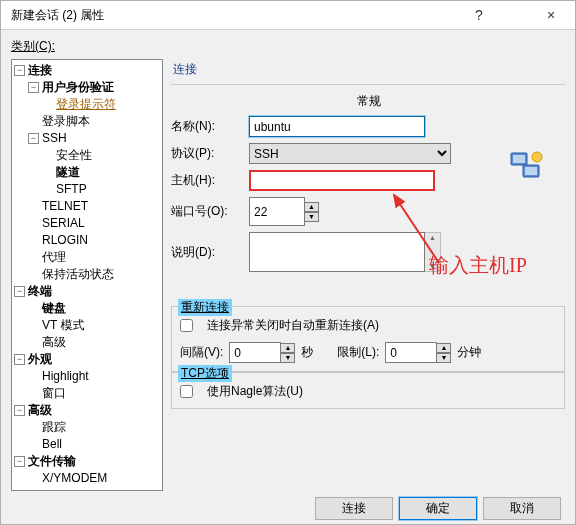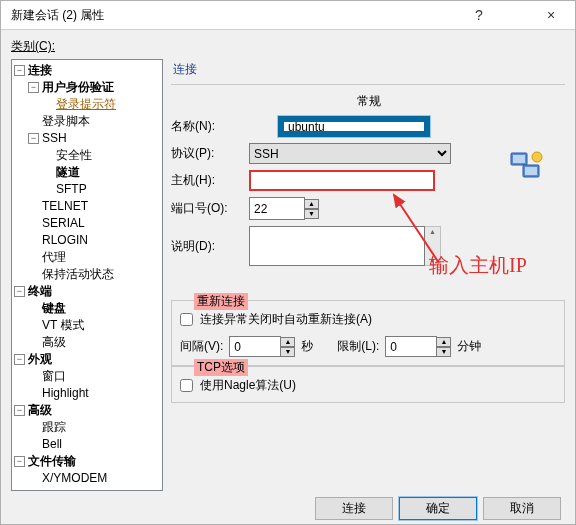--- a/index.html
+++ b/index.html
@@ -67,7 +67,7 @@
     height: 21px; border: 1px solid #7a7a7a;
     padding: 1px 4px; font-size: 12px; background: #fff;
   }
-  .txt.name { width: 152px; border: 6px solid #0369a1; outline: 1px solid #99c9ef; margin-left: 29px; }
+  .txt.name { width: 176px; border: 1px solid #0369a1; outline: 1px solid #99c9ef; }
   .sel {
     height: 21px; width: 202px; font-size: 12px;
     background: #e1e1e1; border: 1px solid #7a7a7a;

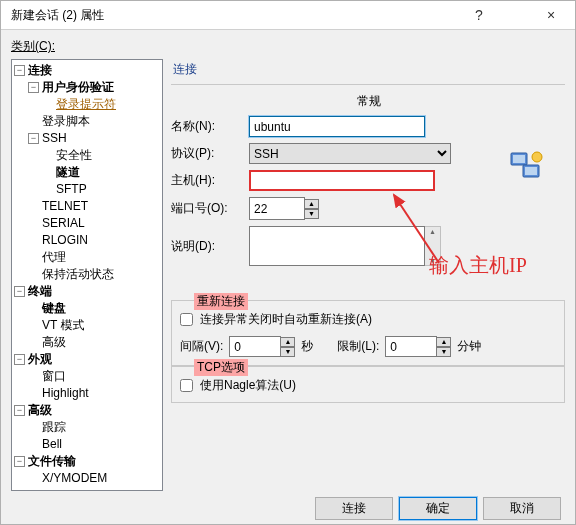--- a/index.html
+++ b/index.html
@@ -75,7 +75,7 @@
   .host-box { width: 186px; height: 21px; border: 2px solid #e03030; background: #fff; }
   .spin-wrap { display: flex; align-items: center; }
   .spin {
-    width: 56px; height: 23px; border: 1px solid #7a7a7a;
+    width: 56px; height: 29px; border: 1px solid #7a7a7a;
     padding: 1px 4px; font-size: 12px; background: #fff;
   }
   .spin-btns { display: flex; flex-direction: column; margin-left: -1px; }

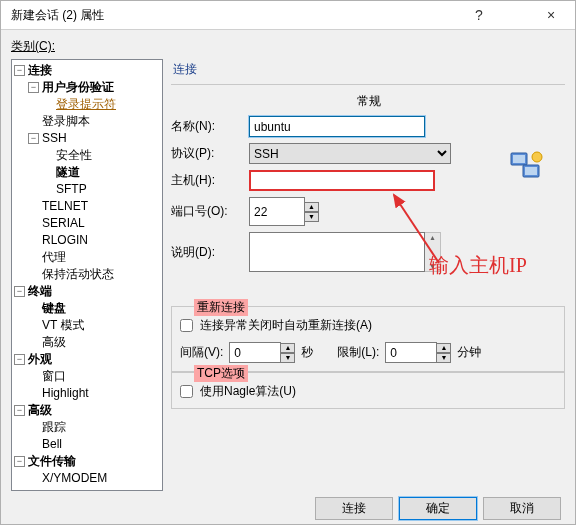--- a/index.html
+++ b/index.html
@@ -106,8 +106,8 @@
     position: relative;
   }
   .group .legend {
-    position: absolute; top: -8px; left: 22px;
-    background: #fca5a5; padding: 0 3px; font-size: 12px;
+    position: absolute; top: -8px; left: 6px;
+    background: #7dd3fc; padding: 0 3px; font-size: 12px; text-decoration: underline;
   }
   .chk { display: flex; align-items: center; gap: 7px; font-size: 12px; }
   .chk input { width: 13px; height: 13px; margin: 0; }

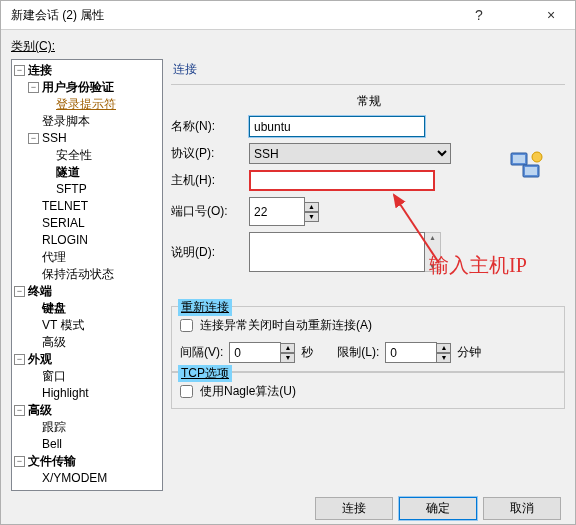--- a/index.html
+++ b/index.html
@@ -109,7 +109,7 @@
     position: absolute; top: -8px; left: 6px;
     background: #7dd3fc; padding: 0 3px; font-size: 12px; text-decoration: underline;
   }
-  .chk { display: flex; align-items: center; gap: 7px; font-size: 12px; }
+  .chk { display: flex; align-items: center; gap: 14px; font-size: 12px; }
   .chk input { width: 13px; height: 13px; margin: 0; }
   .inline-row { display: flex; align-items: center; gap: 6px; margin-top: 8px; font-size: 12px; }
   .inline-row .num {

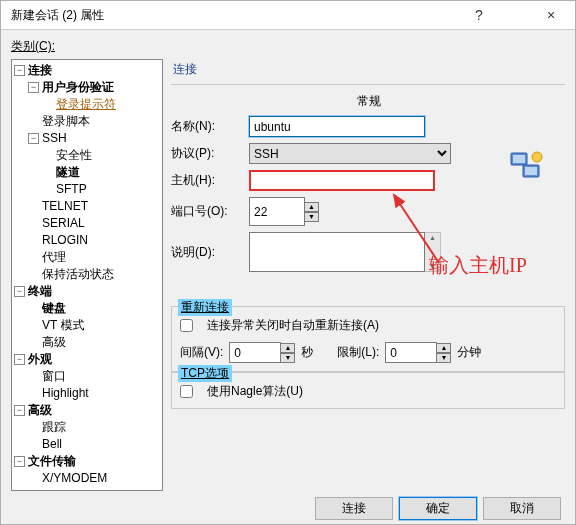--- a/index.html
+++ b/index.html
@@ -266,13 +266,13 @@
                 <li>
                     <span class="node">
                       <span class="sp"></span>
+                      <span>Highlight</span>
+                    </span>
+                  </li>
+                <li>
+                    <span class="node">
+                      <span class="sp"></span>
                       <span>窗口</span>
-                    </span>
-                  </li>
-                <li>
-                    <span class="node">
-                      <span class="sp"></span>
-                      <span>Highlight</span>
                     </span>
                   </li>
               </ul>

